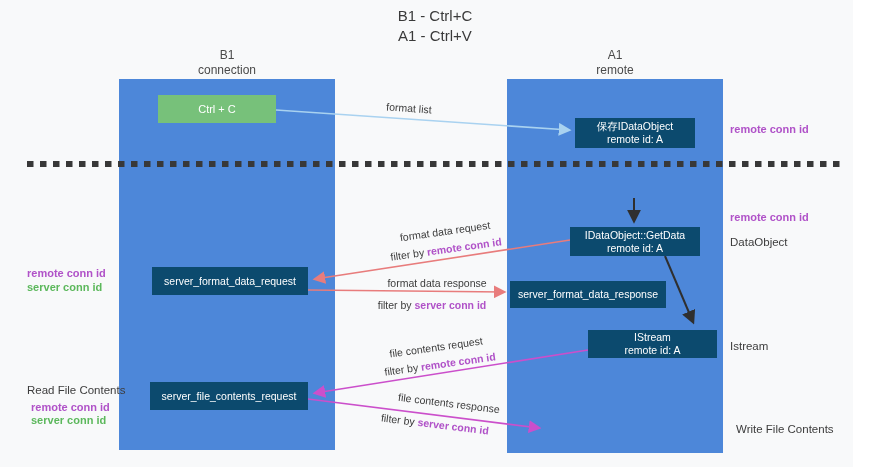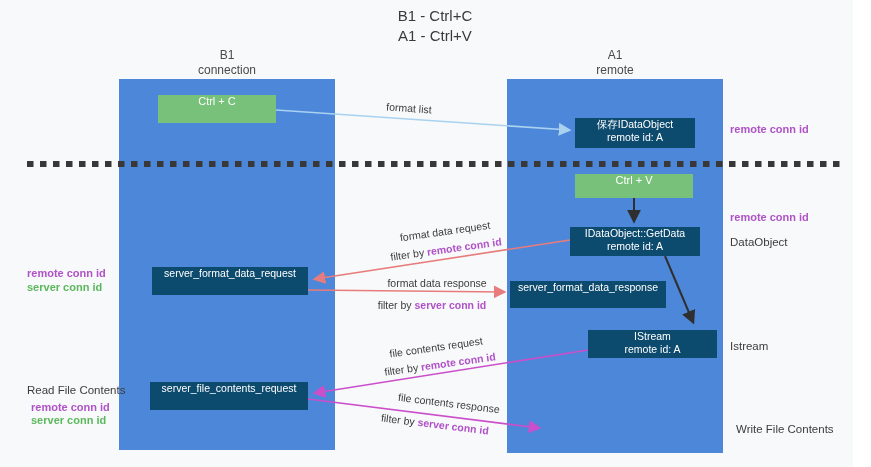--- a/index.html
+++ b/index.html
@@ -12,7 +12,7 @@
   .title-block{position:absolute;text-align:center;font-size:15px;color:#3a3a3a;line-height:20px;z-index:4;}
   .node{
     position:absolute;color:#ffffff;display:flex;flex-direction:column;
-    align-items:center;text-align:center;
+    align-items:center;justify-content:center;text-align:center;
     font-size:10.5px;line-height:13px;z-index:3;
   }
   .node-green{background:#77c17a;}

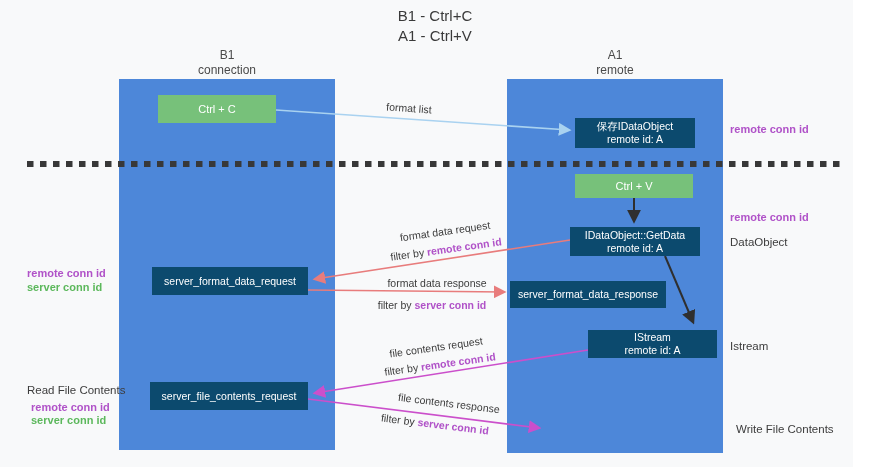--- a/index.html
+++ b/index.html
@@ -82,9 +82,6 @@
     <div>remote id: A</div>
   </div>
 
-  <div class="node node-green" style="left:575px;top:174px;width:118px;height:24px;font-size:11px;">
-    <div>Ctrl + V</div>
-  </div>
 
   <div class="node node-orange" style="left:570px;top:227px;width:130px;height:29px;">
     <div>IDataObject::GetData</div>

